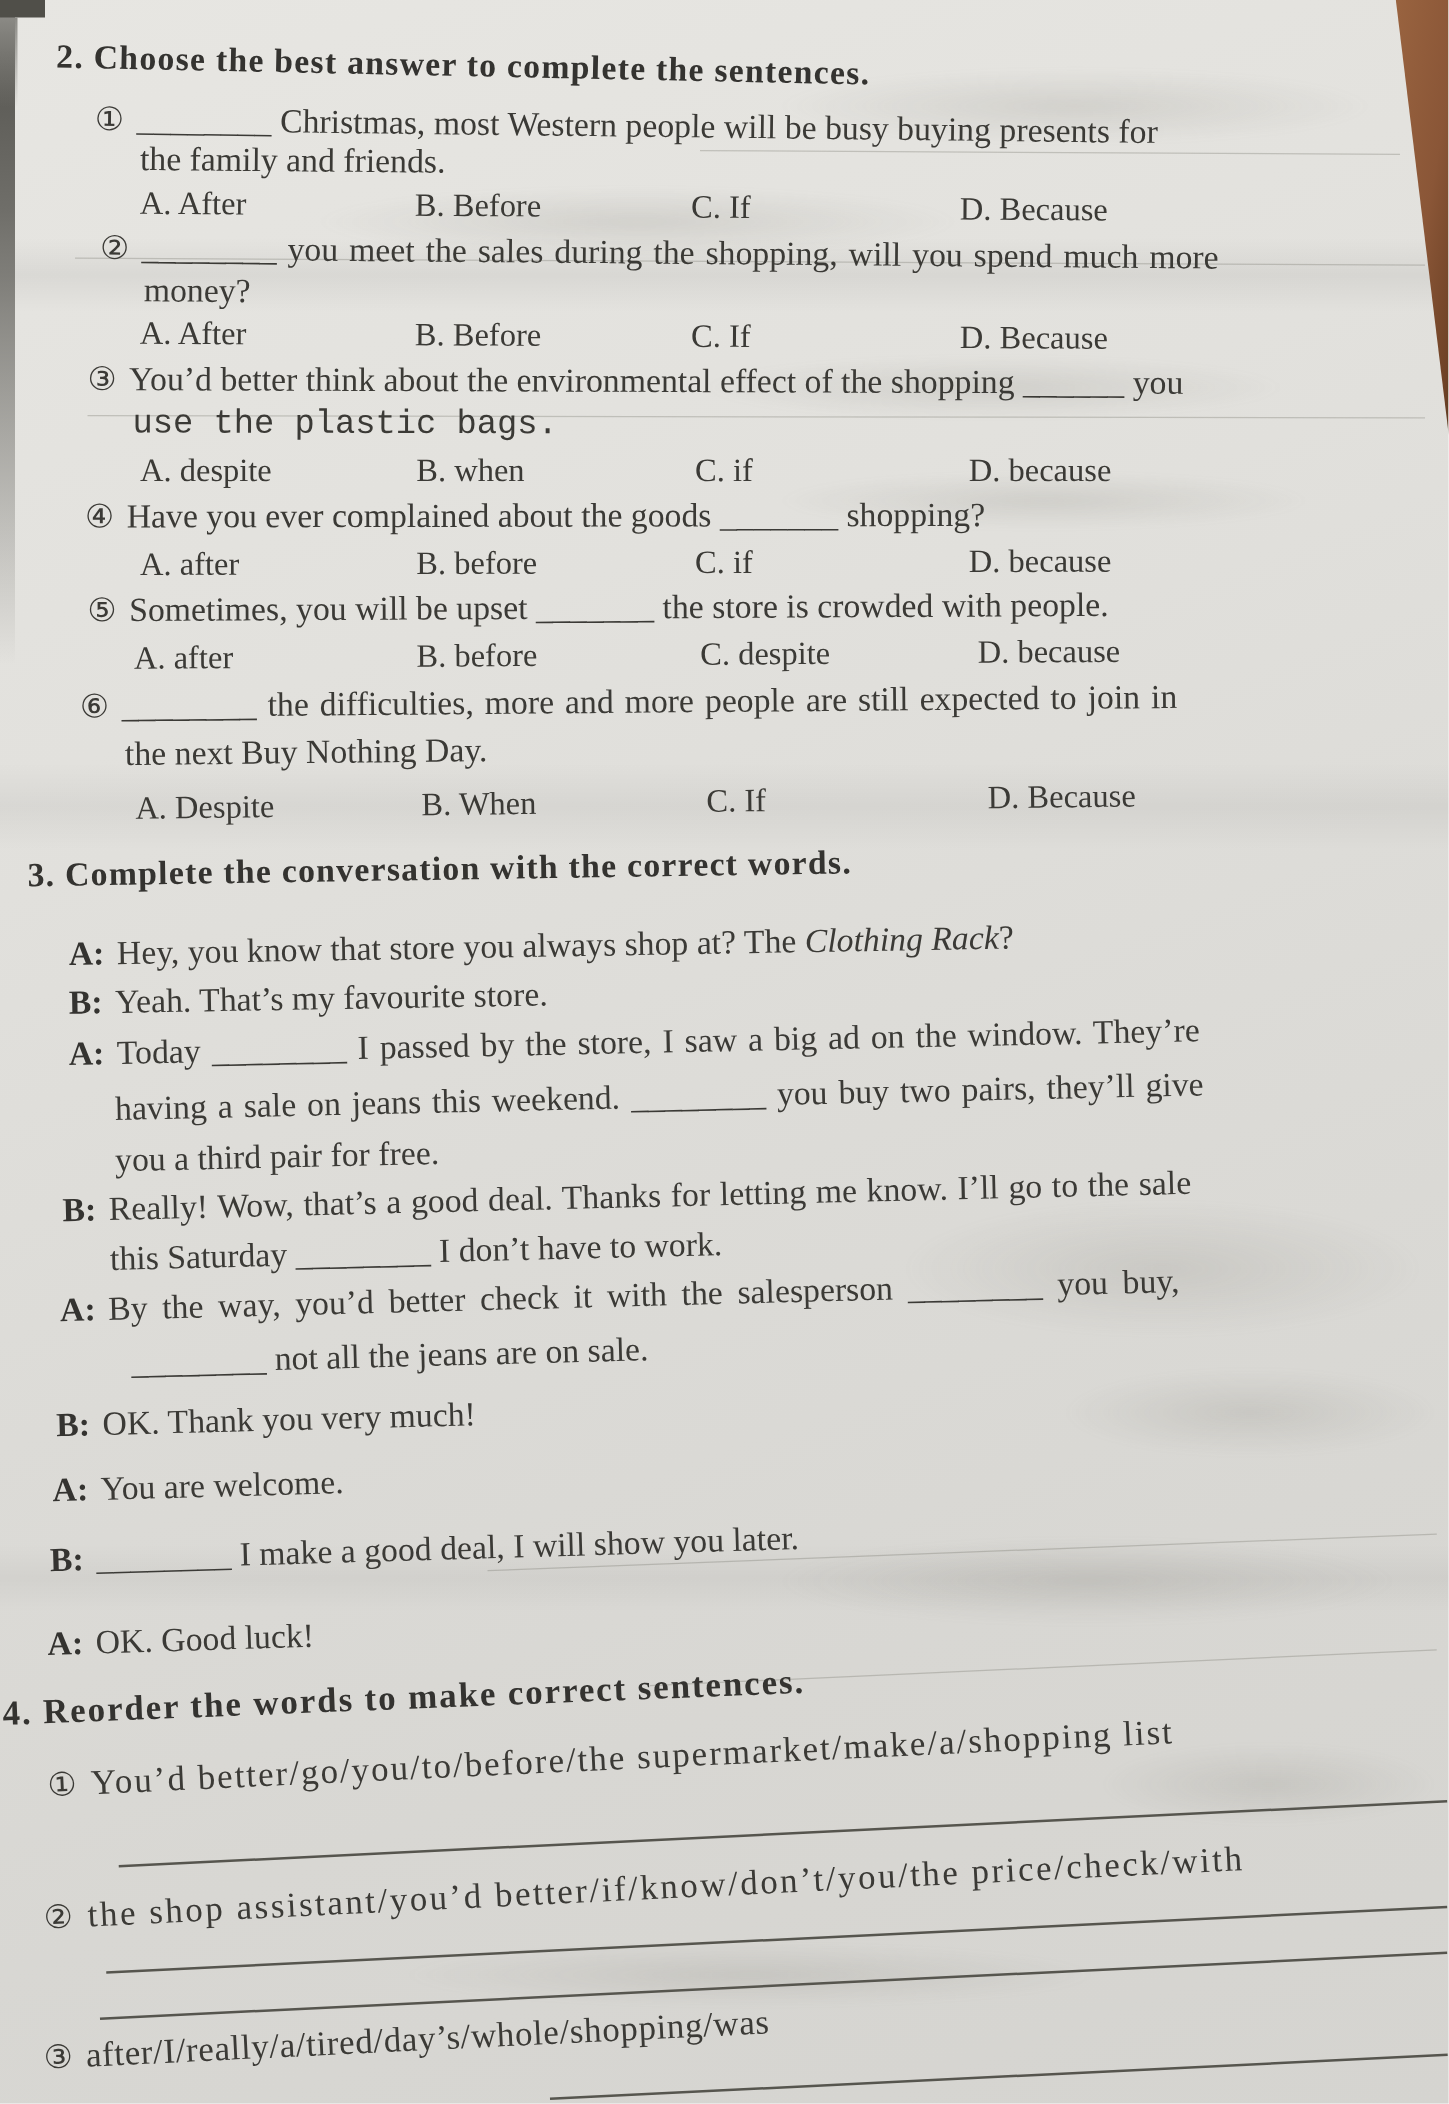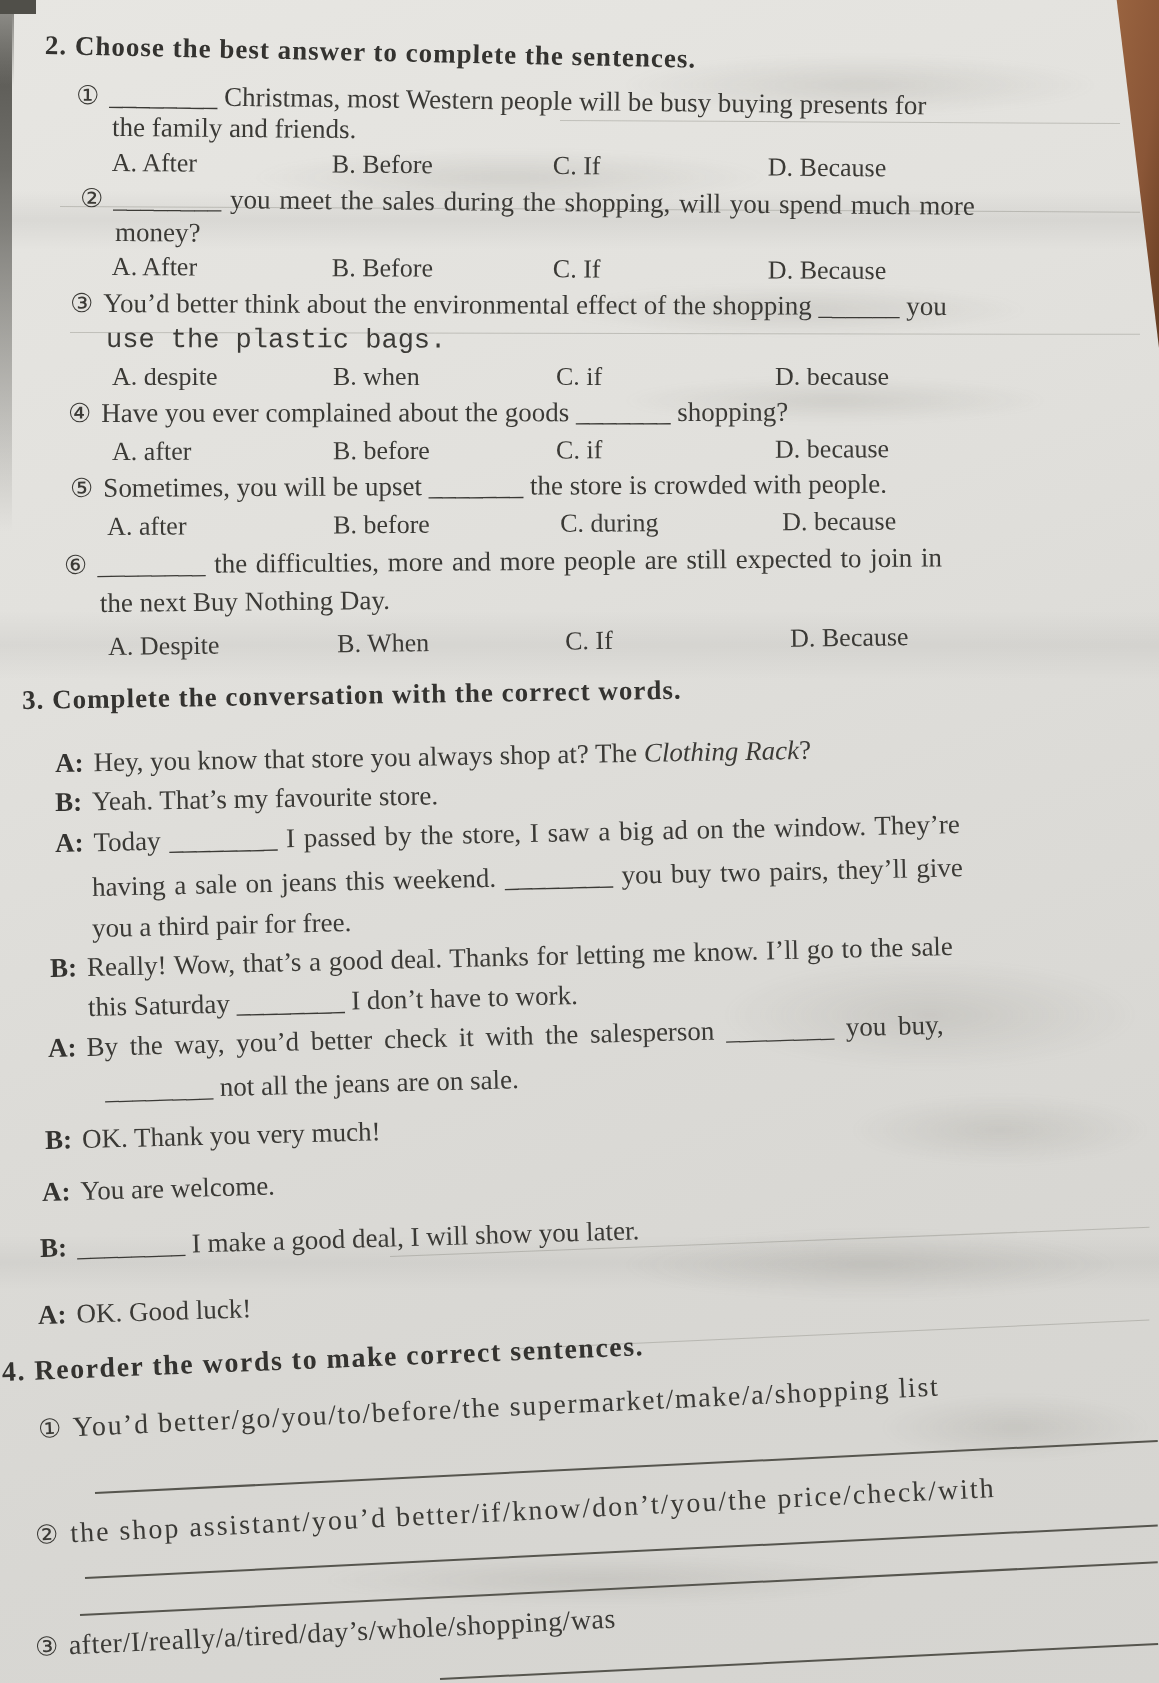--- a/index.html
+++ b/index.html
@@ -114,7 +114,7 @@
   <div class="t opts" style="left:107px;top:510px;transform:rotate(-0.4deg);">
     <span style="left:0">A. after</span>
     <span style="left:226px">B. before</span>
-    <span style="left:453px">C. during</span>
+    <span style="left:453px">C. despite</span>
     <span style="left:675px">D. because</span>
   </div>
 

